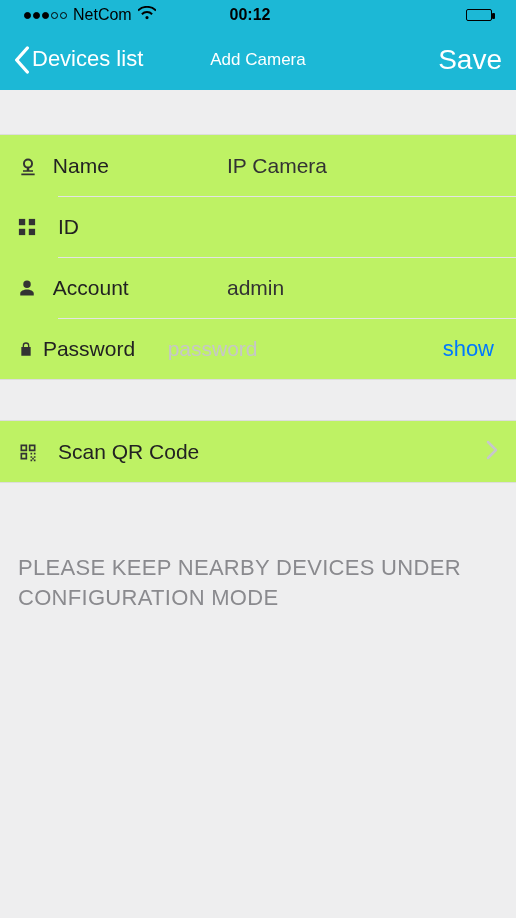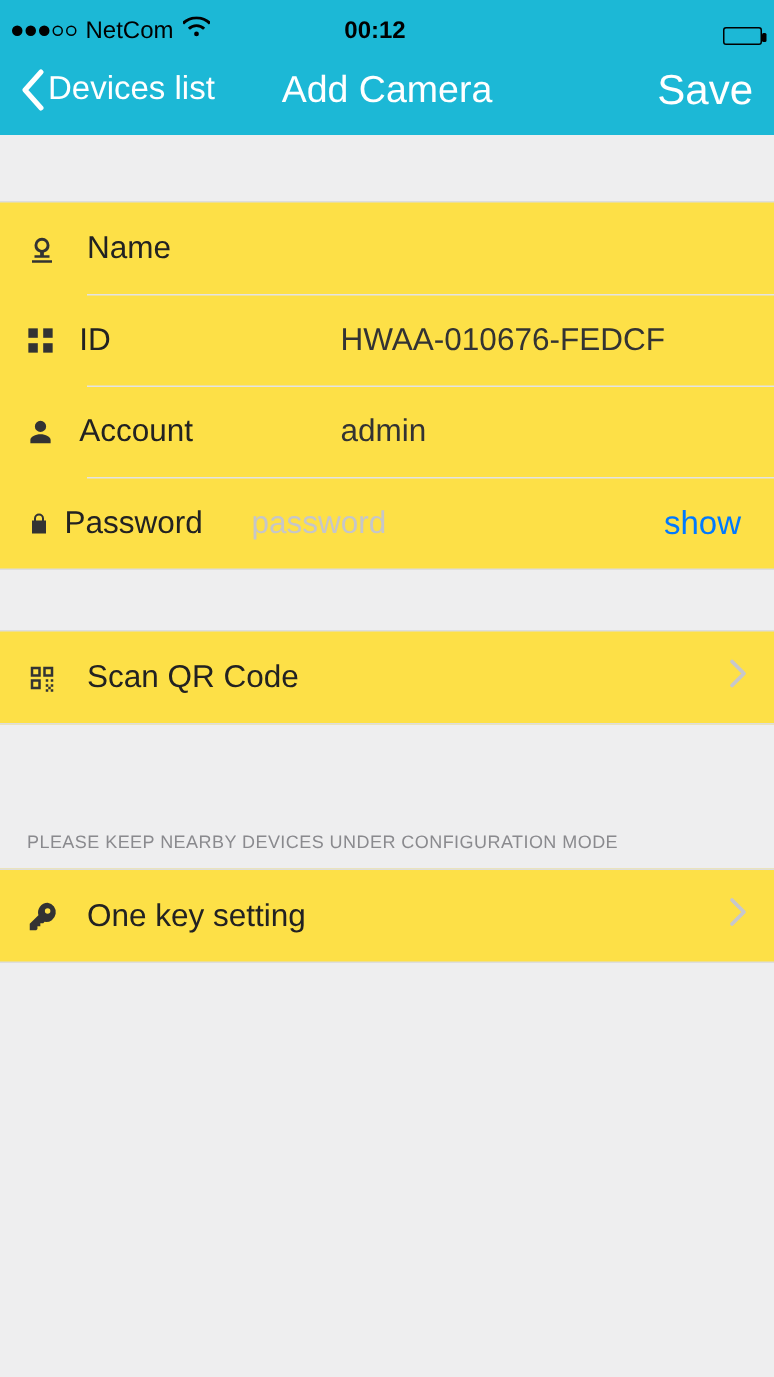--- a/index.html
+++ b/index.html
@@ -16,9 +16,9 @@
       height: 30px;
       background: #1cb8d6;
       display: flex;
-      align-items: flex-end;
+      align-items: center;
       justify-content: space-between;
-      padding: 0 8px;
+      padding: 0 24px;
       color: #000;
       font-size: 16px;
       font-weight: 500;

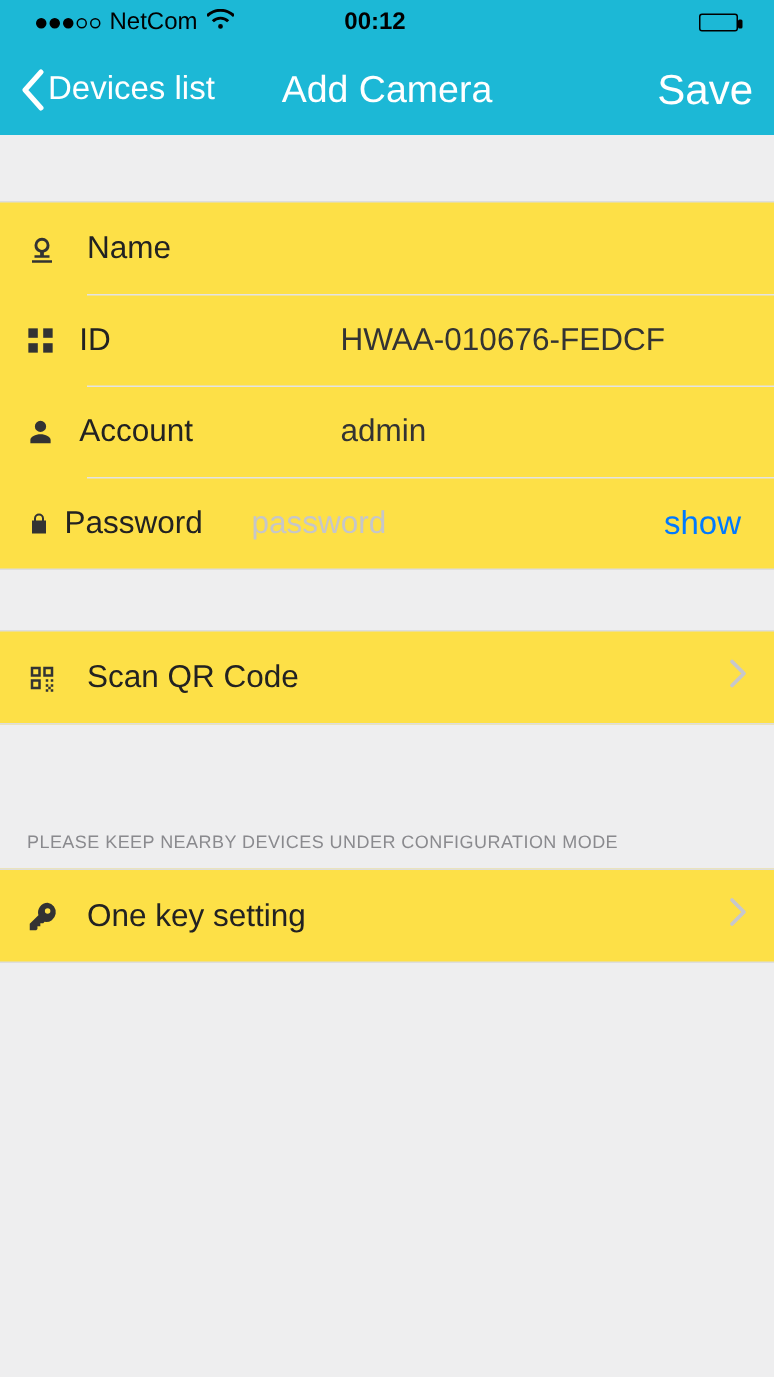--- a/index.html
+++ b/index.html
@@ -57,7 +57,7 @@
     }
     .nav-left{ display:flex; align-items:flex-start; gap:2px; cursor:pointer; font-size:22px; }
     .nav-left svg{ width:16px; height:28px; }
-    .nav-title{ position:absolute; left:0; right:0; text-align:center; font-size:25px; font-weight:500; pointer-events:none;}
+    .nav-title{ position:absolute; left:0; right:0; text-align:center; font-size:17px; font-weight:500; pointer-events:none;}
     .nav-right{ font-size:28px; cursor:pointer; font-weight:400; }
 
     

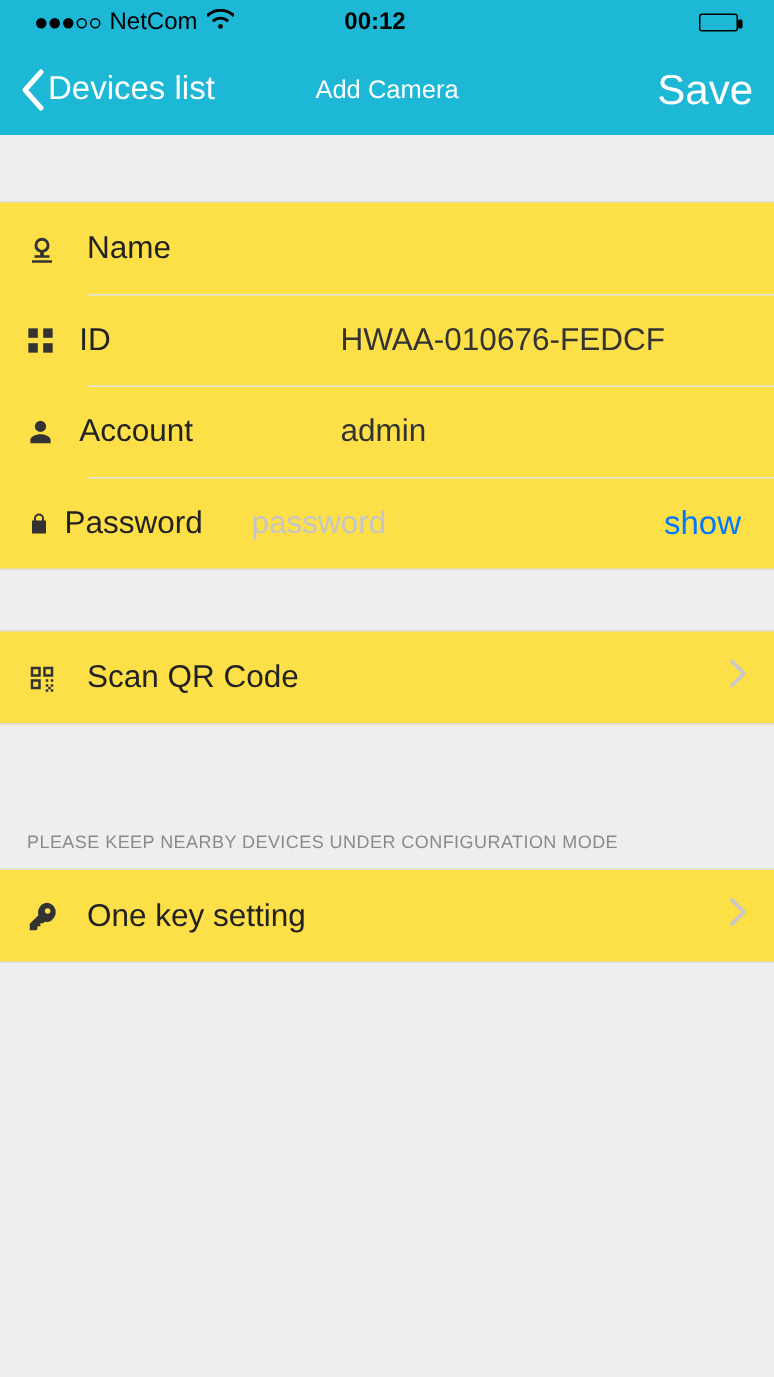--- a/index.html
+++ b/index.html
@@ -61,7 +61,7 @@
     .nav-right{ font-size:28px; cursor:pointer; font-weight:400; }
 
     
-    .section { background:#fde047; margin-top: 40px; }
+    .section { background:#bef264; margin-top: 40px; }
     .section.first { margin-top: 44px; border-top:1px solid #ddd;}
     .section.tight { }
     .row {

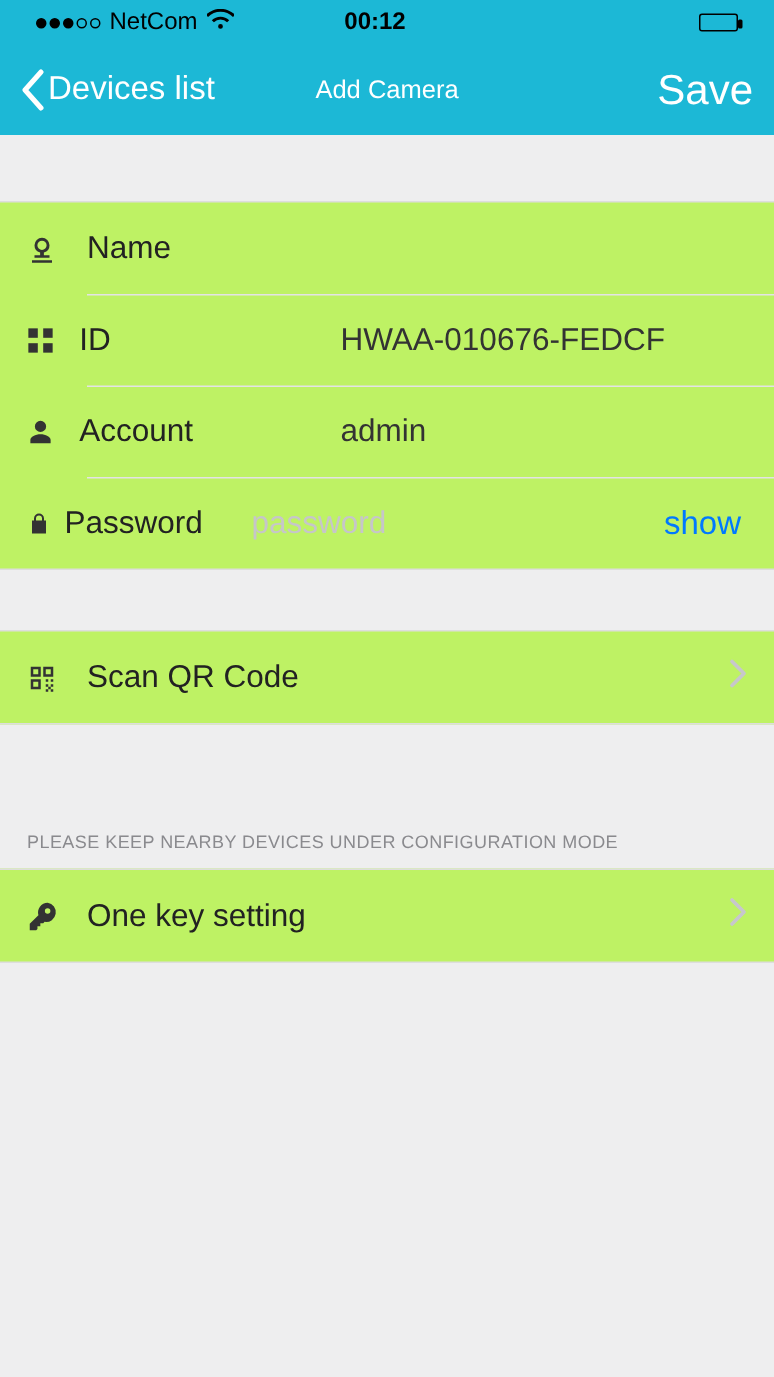--- a/index.html
+++ b/index.html
@@ -161,6 +161,7 @@
         </svg>
     </span>
     <span class="label">Name</span>
+    <input class="value" value="IP Camera" style="">
   </div>
   <div class="row">
     <span class="icon-slot">

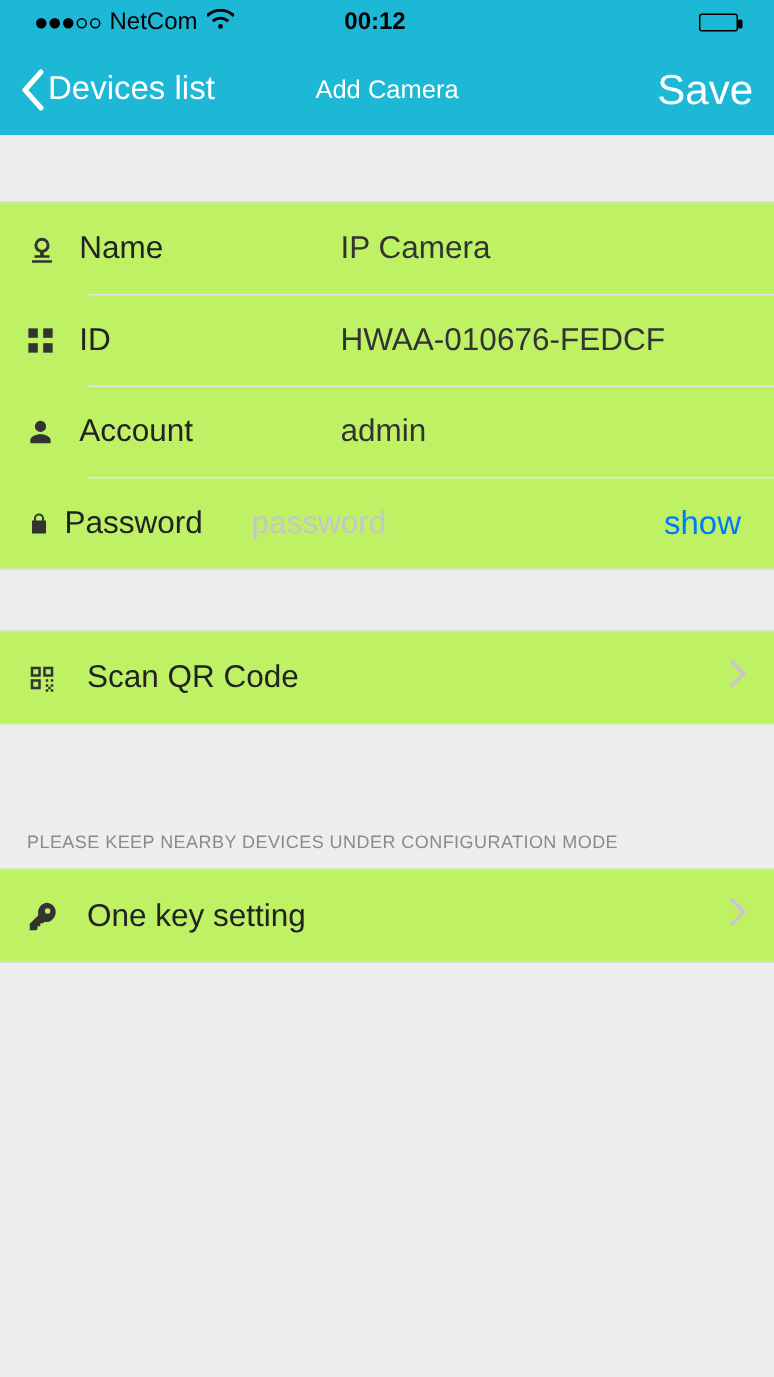--- a/index.html
+++ b/index.html
@@ -173,7 +173,6 @@
         </svg>
     </span>
     <span class="label">ID</span>
-    <input class="value" value="HWAA-010676-FEDCF" style="">
   </div>
   <div class="row">
     <span class="icon-slot">

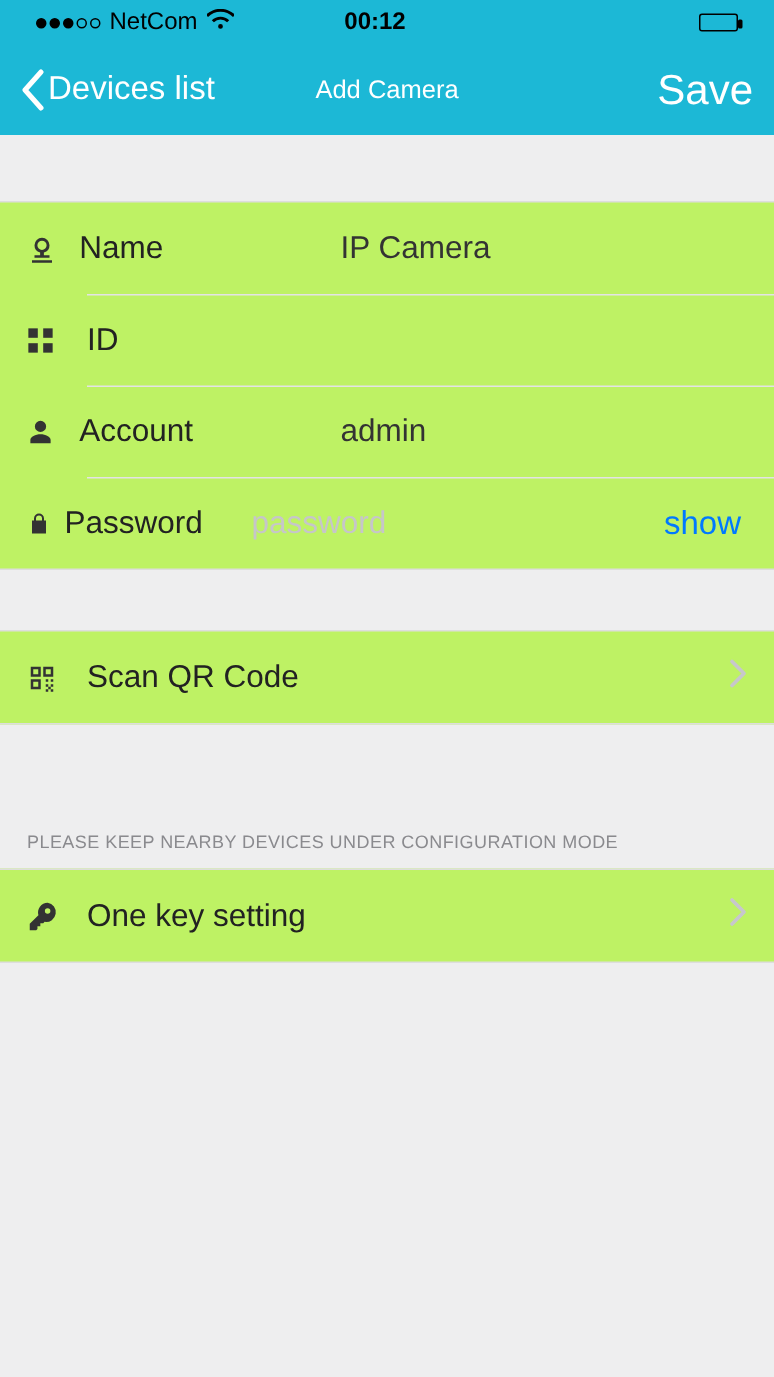--- a/index.html
+++ b/index.html
@@ -111,7 +111,7 @@
     .section-note{
       padding: 16px 22px 10px 18px;
       color:#8a8a8e;
-      font-size:12px;
+      font-size:22px;
       line-height:1.35;
       letter-spacing:0.3px;
     }

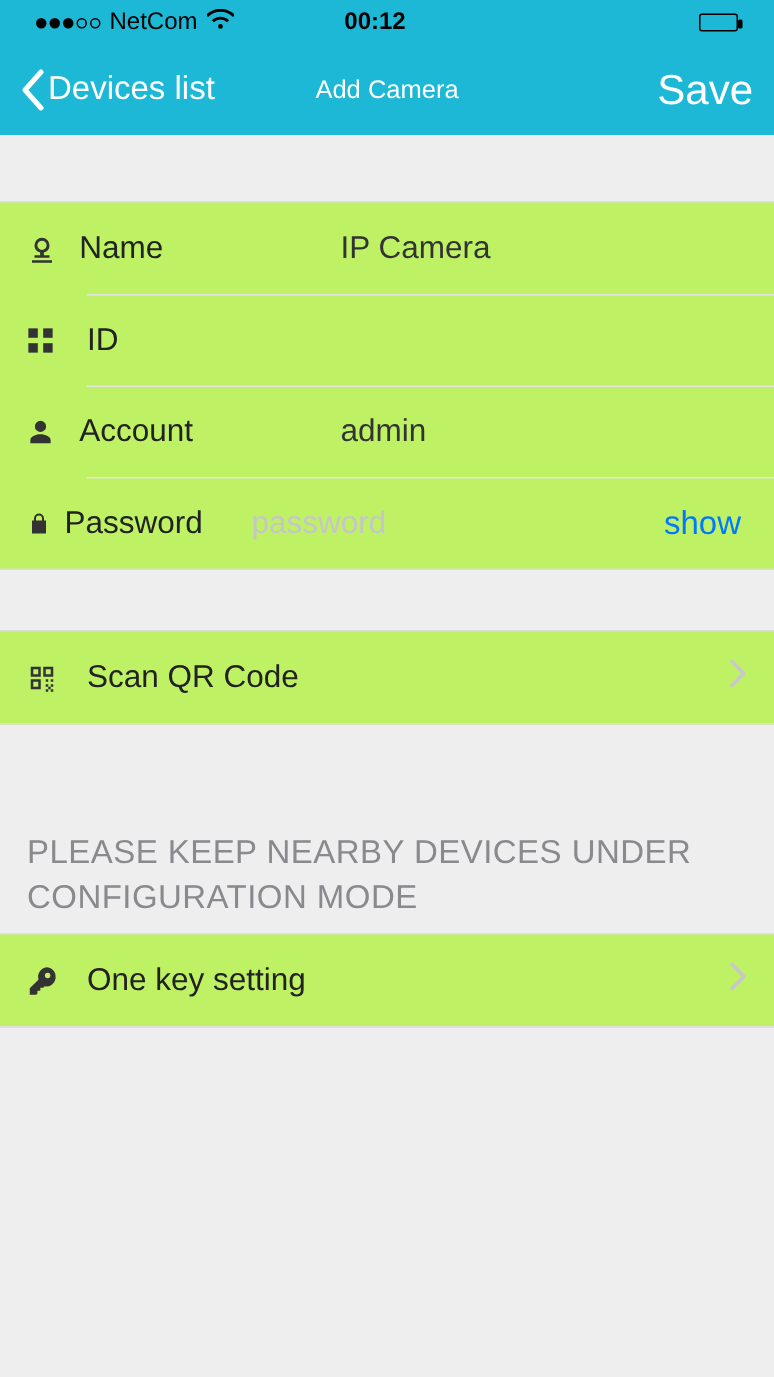--- a/index.html
+++ b/index.html
@@ -215,21 +215,6 @@
 
   <div class="section-note">PLEASE KEEP NEARBY DEVICES UNDER CONFIGURATION MODE</div>
 
-  <div class="section single" style="border-top:1px solid #ddd;">
-    <div class="row">
-      <span class="icon-slot">
-        <svg width="22" height="22" viewBox="0 0 24 24">
-            <path d="M15 2a7 7 0 00-6.7 9L2 17.3V22h4.7l.9-.9V19h2.1v-2.1h2.1l1-1A7 7 0 1015 2zm2 6a2 2 0 11-2-2 2 2 0 012 2z" fill="#333"></path>
-          </svg>
-      </span>
-      <span class="label" style="flex:1; width:auto;">One key setting</span>
-      <span class="chevron">
-        <svg width="12" height="20" viewBox="0 0 12 20">
-            <path d="M2 2l8 8-8 8" stroke="#c7c7cc" stroke-width="2.5" fill="none" stroke-linecap="round" stroke-linejoin="round"></path>
-          </svg>
-      </span>
-    </div>
-  </div>
 </div>
 
 </body></html>

